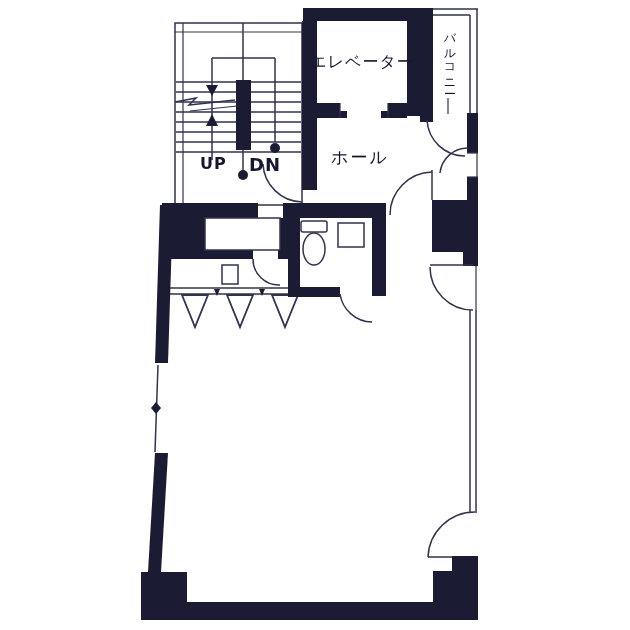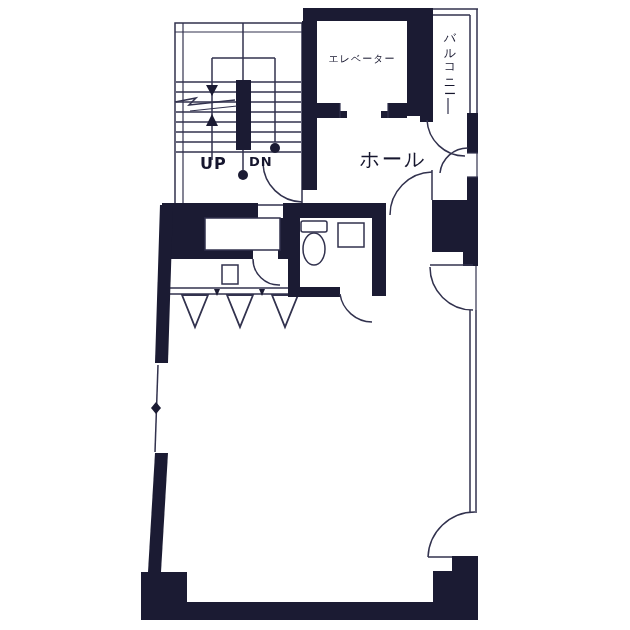--- a/index.html
+++ b/index.html
@@ -27,7 +27,7 @@
     z-index:2;
     white-space:nowrap;
   }
-  .lbl-elevator{left:308px;top:52px;width:108px;text-align:center;font-size:10px;letter-spacing:1px;}
+  .lbl-elevator{left:308px;top:52px;width:108px;text-align:center;font-size:16px;letter-spacing:1px;}
   .lbl-hall{left:353px;top:146px;width:80px;text-align:center;font-size:20px;letter-spacing:2px;}
   .lbl-balcony{left:441px;top:24px;height:96px;writing-mode:vertical-rl;font-size:12px;letter-spacing:2px;}
   .lbl-up{left:200px;top:154px;font-size:16px;font-weight:bold;letter-spacing:1px;}

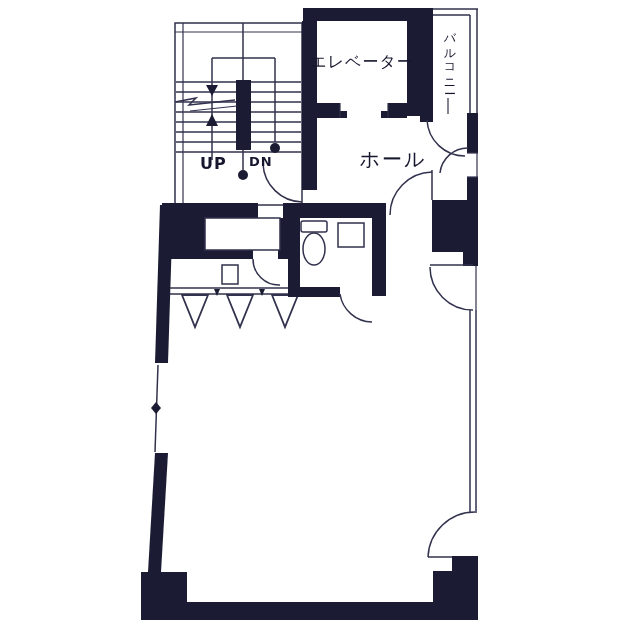--- a/index.html
+++ b/index.html
@@ -31,7 +31,7 @@
   .lbl-hall{left:353px;top:146px;width:80px;text-align:center;font-size:20px;letter-spacing:2px;}
   .lbl-balcony{left:441px;top:24px;height:96px;writing-mode:vertical-rl;font-size:12px;letter-spacing:2px;}
   .lbl-up{left:200px;top:154px;font-size:16px;font-weight:bold;letter-spacing:1px;}
-  .lbl-dn{left:249px;top:154px;font-size:13px;font-weight:bold;letter-spacing:1px;}
+  .lbl-dn{left:249px;top:154px;font-size:18px;font-weight:bold;letter-spacing:1px;}
 </style>
 </head>
 <body>

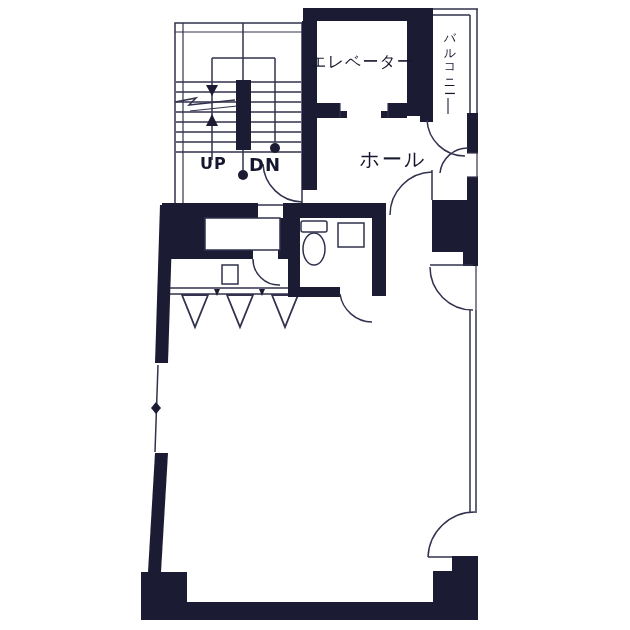--- a/index.html
+++ b/index.html
@@ -28,7 +28,7 @@
     white-space:nowrap;
   }
   .lbl-elevator{left:308px;top:52px;width:108px;text-align:center;font-size:16px;letter-spacing:1px;}
-  .lbl-hall{left:353px;top:146px;width:80px;text-align:center;font-size:20px;letter-spacing:2px;}
+  .lbl-hall{left:320px;top:146px;width:80px;text-align:center;font-size:17px;letter-spacing:2px;}
   .lbl-balcony{left:441px;top:24px;height:96px;writing-mode:vertical-rl;font-size:12px;letter-spacing:2px;}
   .lbl-up{left:200px;top:154px;font-size:16px;font-weight:bold;letter-spacing:1px;}
   .lbl-dn{left:249px;top:154px;font-size:18px;font-weight:bold;letter-spacing:1px;}

